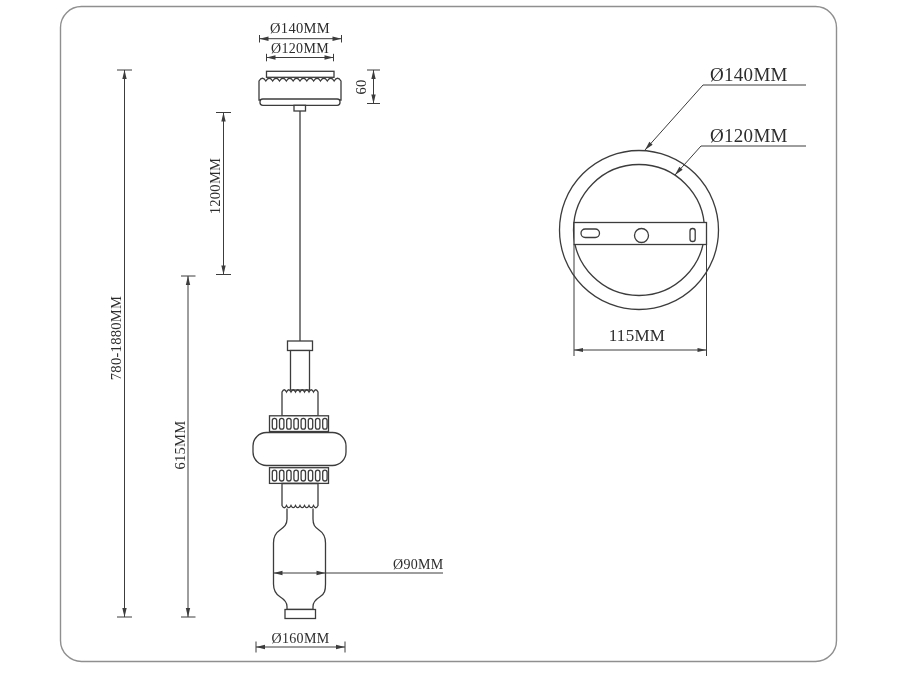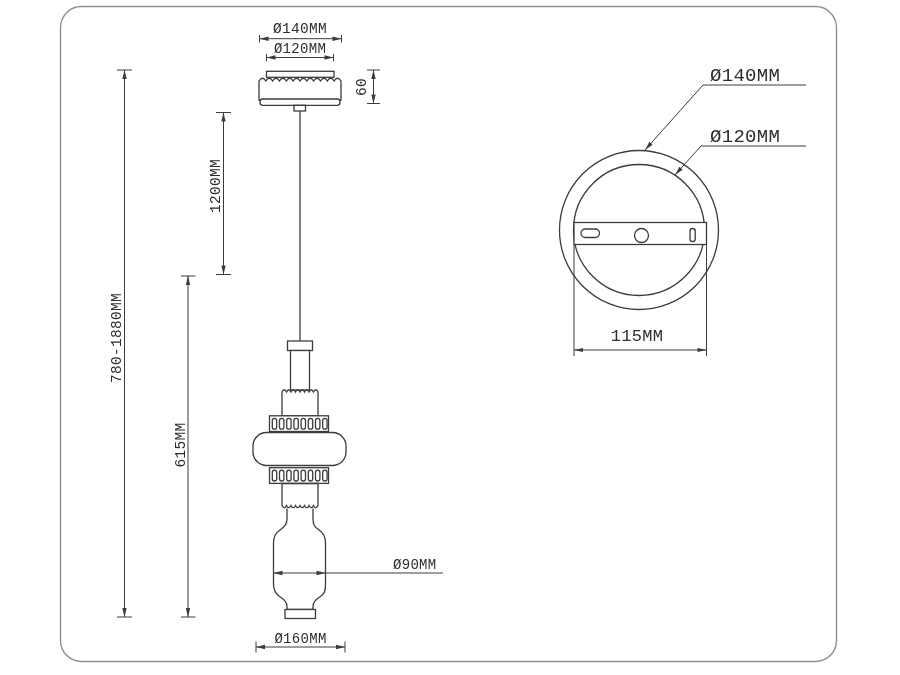--- a/index.html
+++ b/index.html
@@ -4,7 +4,7 @@
 <style>
   html,body{margin:0;padding:0;background:#ffffff;}
   .stage{position:relative;width:900px;height:675px;background:#ffffff;overflow:hidden;
-         font-family:Liberation Mono, monospace;text-align:center;}
+         font-family:Liberation Serif, serif;text-align:center;}
   svg text{fill:#2d2d2d;letter-spacing:0.3px;}
   .t14{font-size:14px;}
   .t15{font-size:14.5px;}

